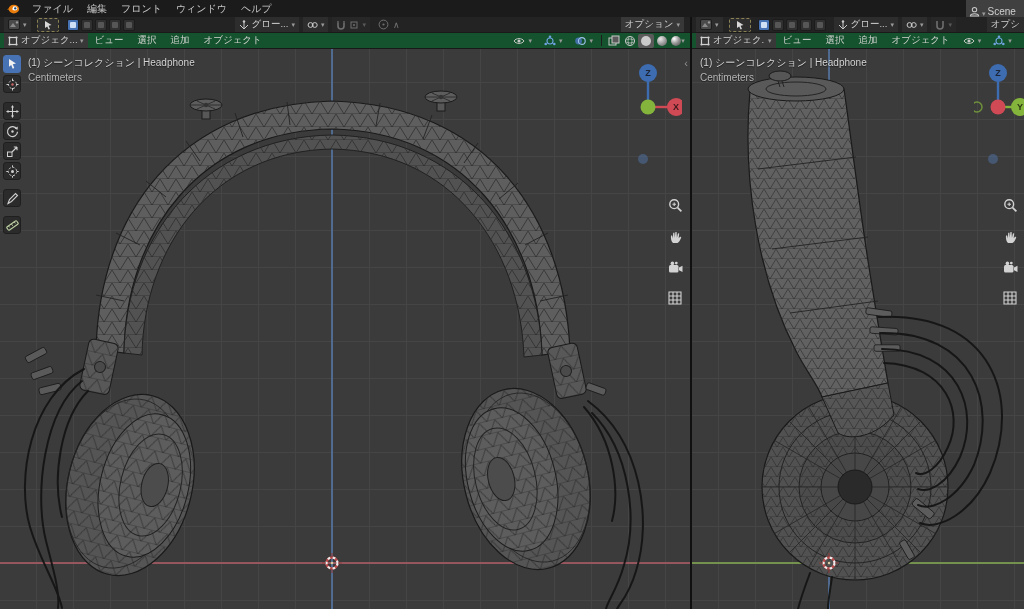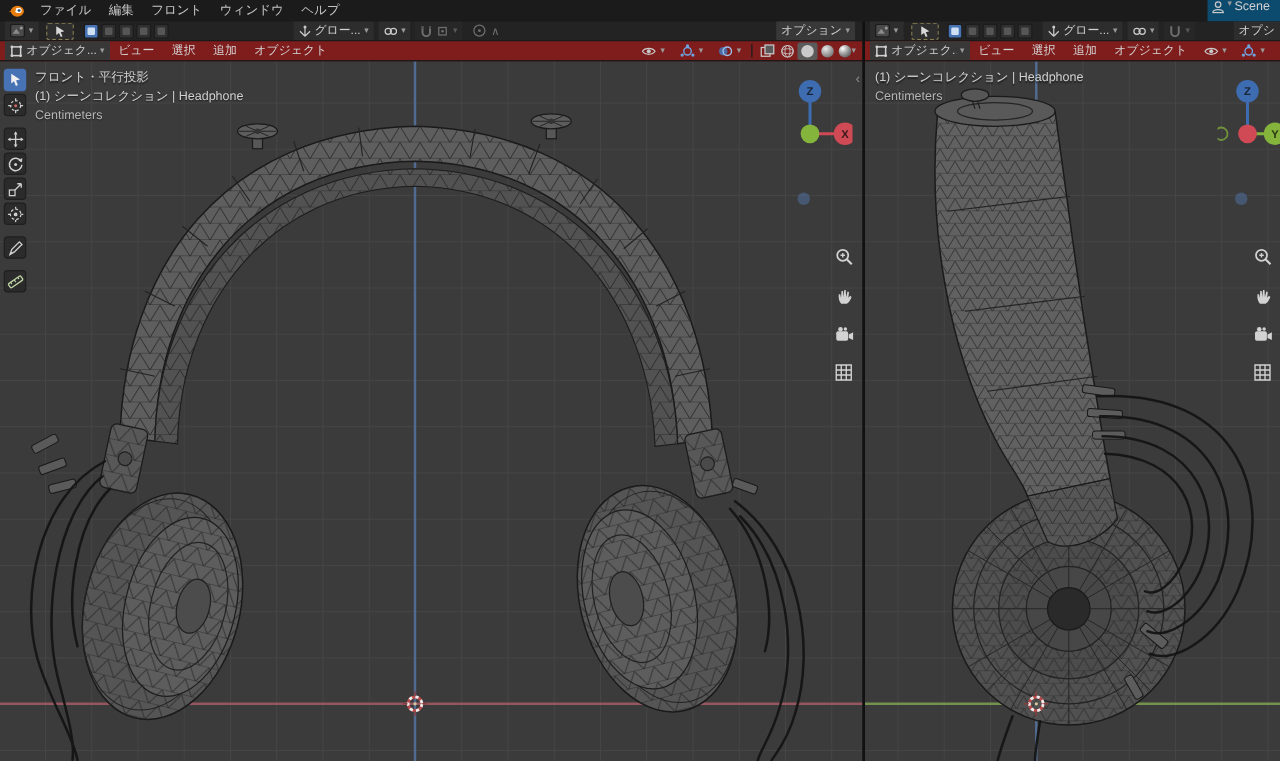--- a/index.html
+++ b/index.html
@@ -17,7 +17,7 @@
   .tab.active { background:#3d3d3d; color:#e6e6e6; border-radius:4px 4px 0 0; }
   .tab.addtab { color:#9a9a9a; padding:2px 6px 0 6px; }
   #scene-chip { position:absolute; right:0; top:0; height:17px; width:58px; display:flex;
-    align-items:flex-start; gap:2px; padding-left:3px; overflow:hidden; background:#0c4a6e; }
+    align-items:flex-end; gap:2px; padding-left:3px; overflow:hidden; background:#404040; }
   #scene-chip .lbl { font-size:10px; color:#cfcfcf; white-space:nowrap; }
 
   

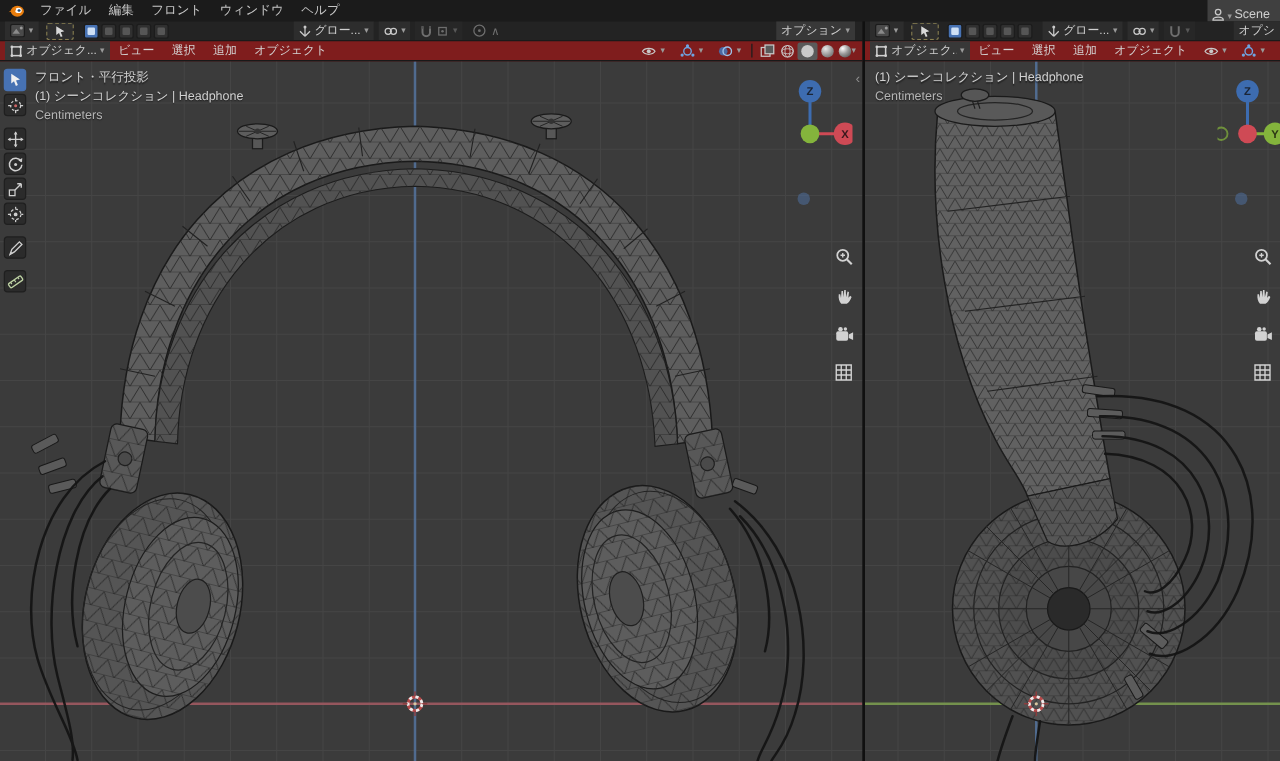--- a/index.html
+++ b/index.html
@@ -24,7 +24,7 @@
   .hrow { position:absolute; display:flex; align-items:center; font-size:9.5px; color:#cfcfcf;
     overflow:hidden; z-index:20; }
   .row2 { top:17px; height:16px; background:#232323; border-bottom:1px solid #1a1a1a; }
-  .row3 { top:33px; height:16px; background:#7f1d1d; border-bottom:1px solid #191919; }
+  .row3 { top:33px; height:16px; background:#14532d; border-bottom:1px solid #191919; }
   .hrow.left { left:0; width:690px; }
   .hrow.right { left:692px; width:332px; }
   .hbtn { display:flex; align-items:center; gap:3px; background:#383838; border-radius:3px;

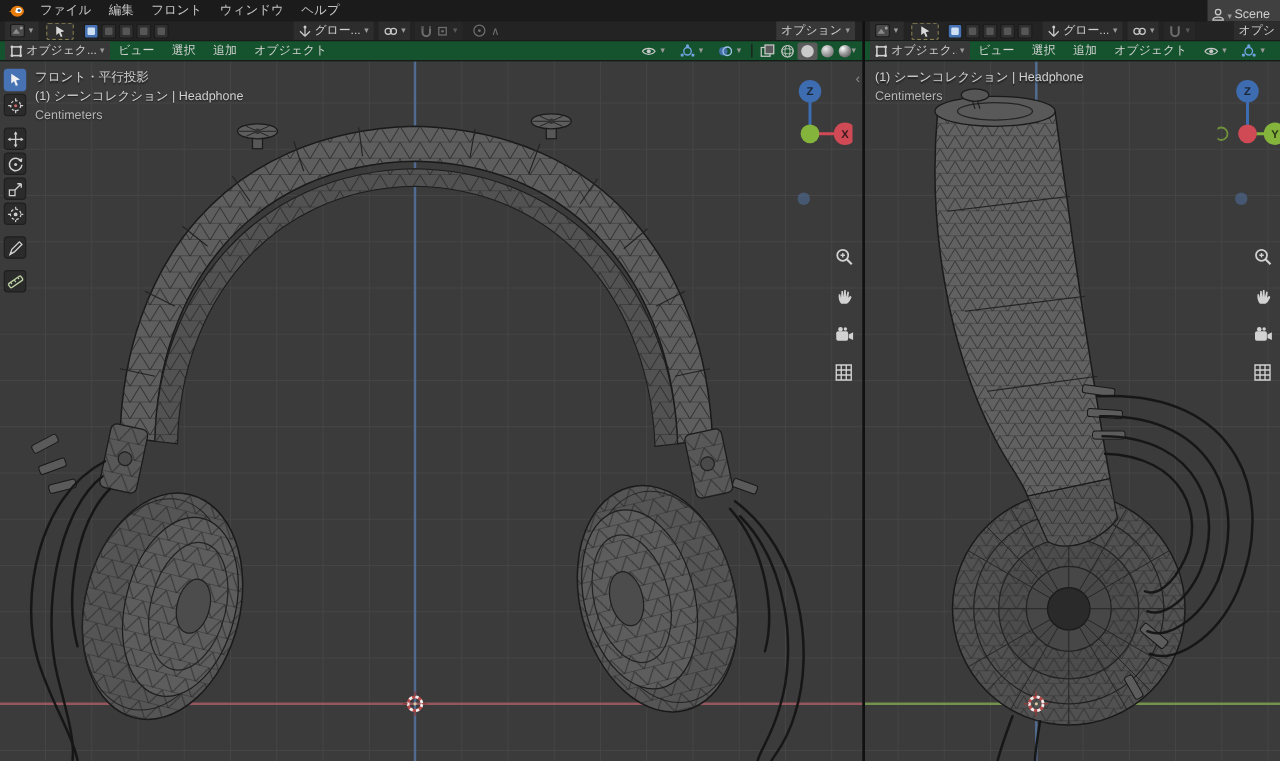--- a/index.html
+++ b/index.html
@@ -473,7 +473,6 @@
   </div>
 
   <div class="overlaytext" style="left:28px;top:6px;">
-    <div>フロント・平行投影</div>
     <div>(1) シーンコレクション | Headphone</div>
     <div class="dim">Centimeters</div>
   </div>

